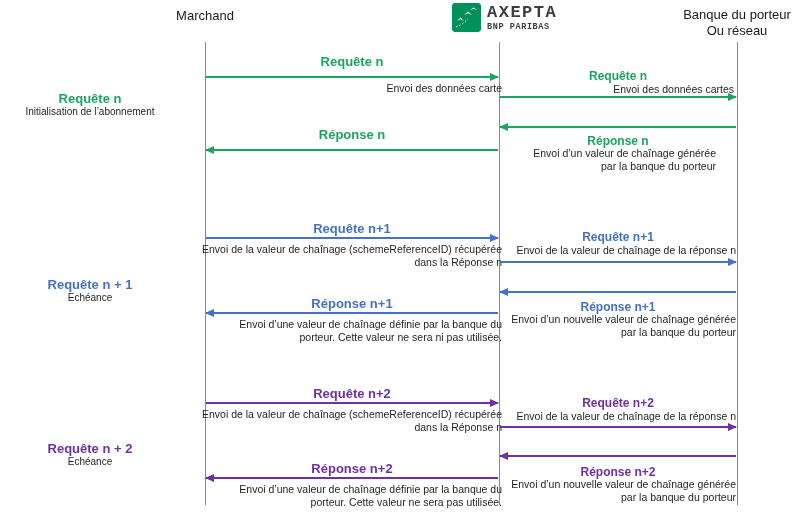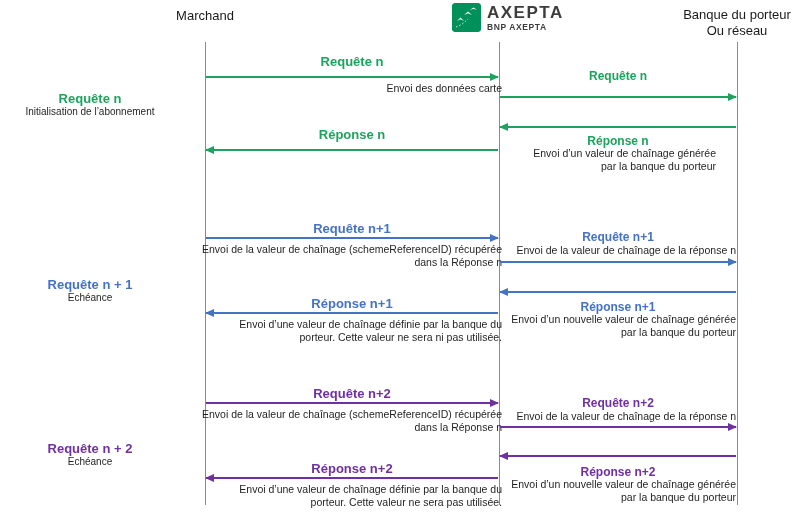--- a/index.html
+++ b/index.html
@@ -50,7 +50,7 @@
   .logo-sq { width:29px; height:29px; border-radius:4px; flex:0 0 29px;
              background:linear-gradient(135deg,#007a4b 0%,#00a05f 55%,#00865２ 100%);
              background-color:#00915a; position:relative; }
-  .logo-txt { margin-left:6px; line-height:1; }
+  .logo-txt { margin-left:6px; line-height:1;font-family:Liberation Mono, monospace; }
   .logo-brand { font-size:17px; font-weight:bold; color:#3d3d3d; letter-spacing:1.5px; }
   .logo-sub { font-size:8.5px; font-weight:bold; color:#3d3d3d; letter-spacing:0.6px; margin-top:2px; }
 </style>

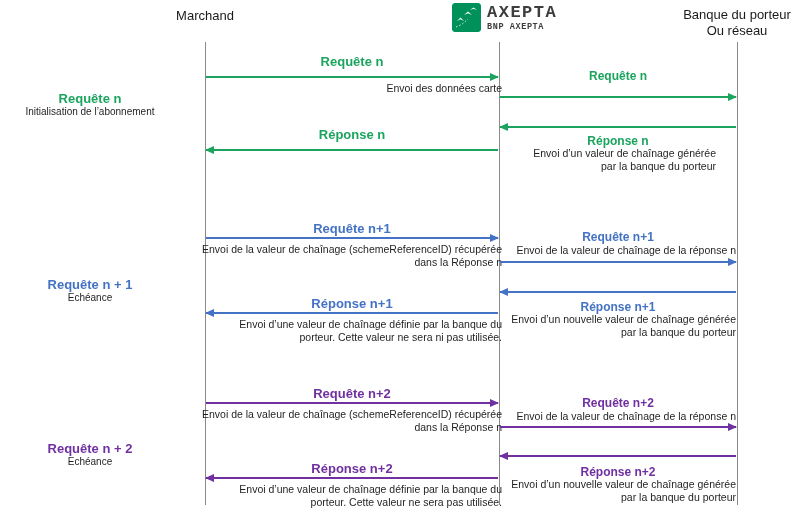--- a/index.html
+++ b/index.html
@@ -73,7 +73,7 @@
     </div>
     <div class="logo-txt">
       <div class="logo-brand">AXEPTA</div>
-      <div class="logo-sub">BNP AXEPTA</div>
+      <div class="logo-sub">BNP PARIBAS</div>
     </div>
   </div>
 

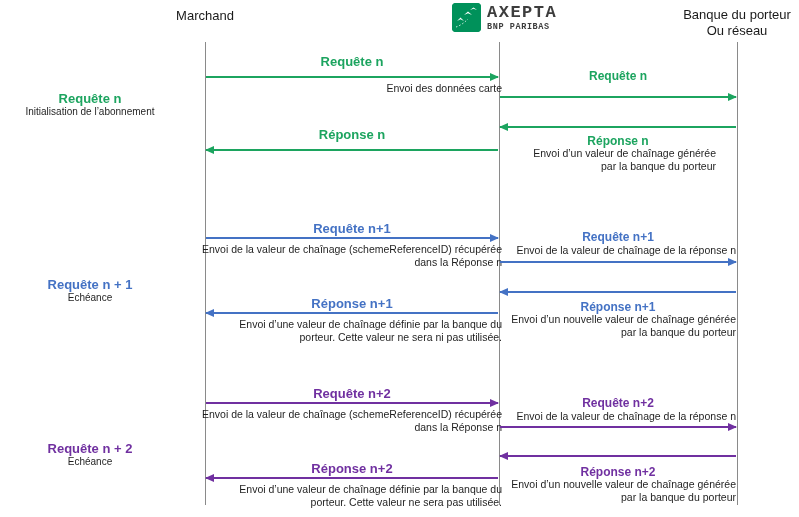--- a/index.html
+++ b/index.html
@@ -117,6 +117,7 @@
   <div class="d mid-t" style="top:483px;">Envoi d’une valeur de chaînage définie par la banque du porteur. Cette valeur ne sera pas utilisée.</div>
 
   <div class="t rt-t rt-size g" style="top:69px;">Requête n</div>
+  <div class="d rt-t" style="top:83px;">Envoi des données cartes</div>
   <div class="arr rt to-right g" style="top:96px;"></div>
 
   <div class="arr rt to-left g" style="top:126px;"></div>

